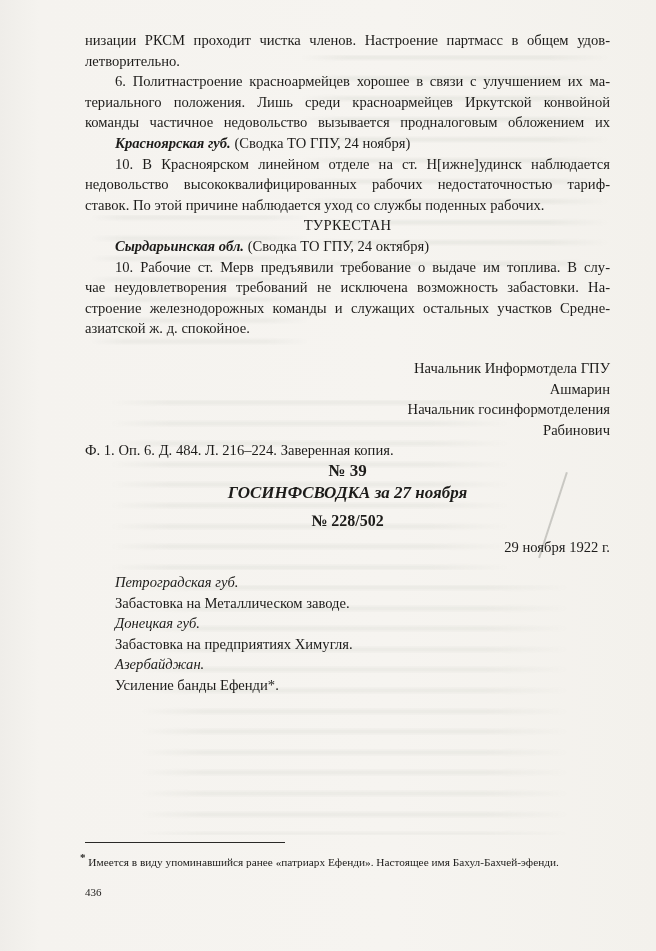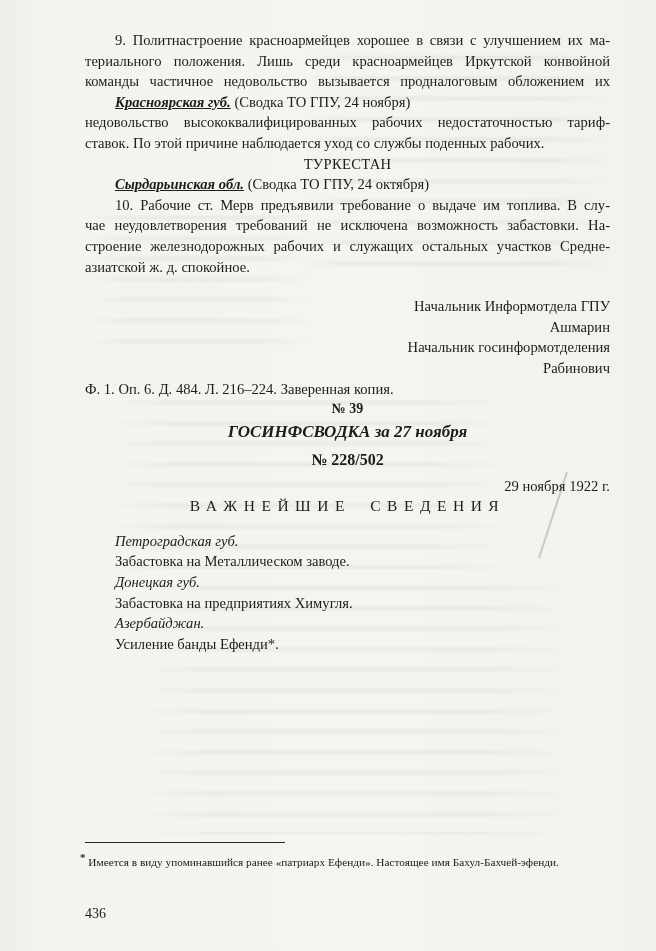--- a/index.html
+++ b/index.html
@@ -77,6 +77,10 @@
 
   <div class="textblock">
 
+    <p style="margin:0">
+      <span class="line jl">низации РКСМ проходит чистка членов. Настроение партмасс в общем удов-</span>
+      <span class="line ll">летворительно.</span>
+    </p>
 
 
     <p style="margin:0">

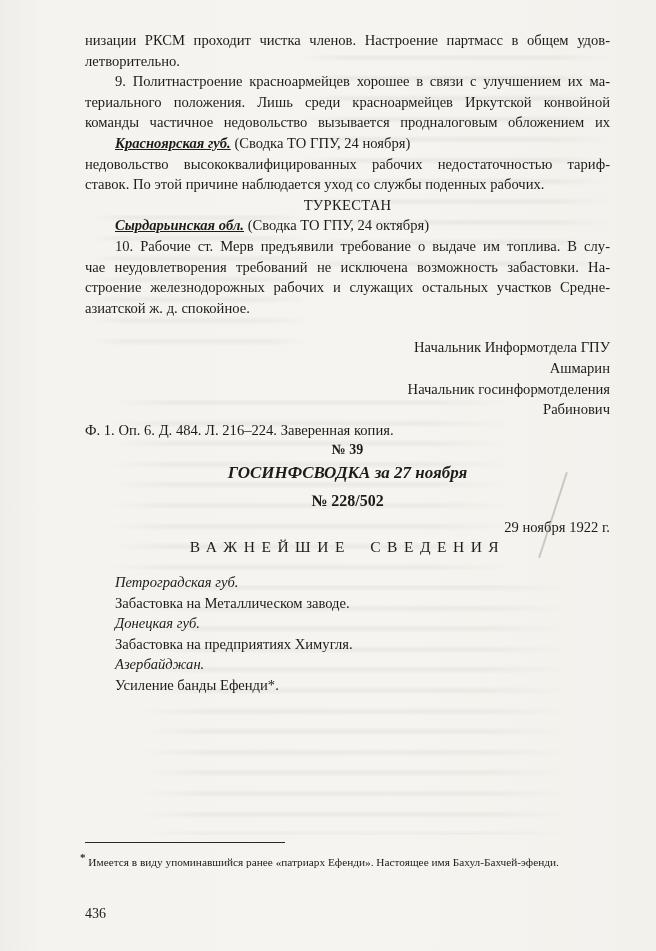--- a/index.html
+++ b/index.html
@@ -84,7 +84,7 @@
 
 
     <p style="margin:0">
-      <span class="line jl indent">9. Политнастроение красноармейцев хорошее в связи с улучшением их ма-</span>
+      <span class="line jl indent">6. Политнастроение красноармейцев хорошее в связи с улучшением их ма-</span>
       <span class="line jl">териального положения. Лишь среди красноармейцев Иркутской конвойной</span>
       <span class="line jl">команды частичное недовольство вызывается продналоговым обложением их</span>
     </p>

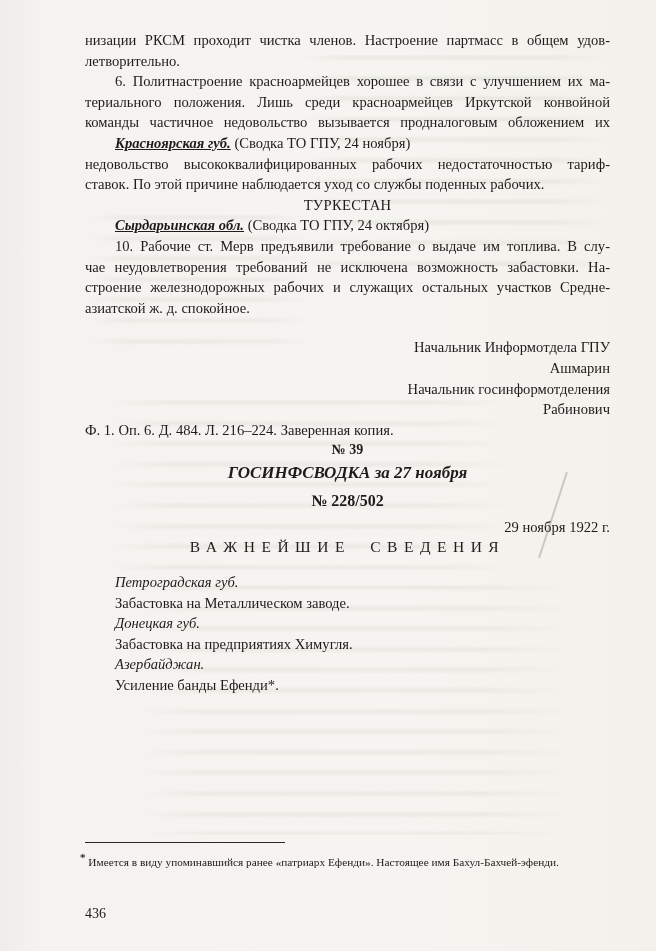--- a/index.html
+++ b/index.html
@@ -25,7 +25,7 @@
   .indent{padding-left:30px;box-sizing:border-box;}
   .center{text-align:left;text-align-last:center;}
   .right{text-align:right;text-align-last:right;}
-  .bi{font-weight:bold;font-style:italic;text-decoration:underline;}
+  .bi{font-weight:bold;font-style:italic;}
   .it{font-style:italic;}
   .b{font-weight:bold;}
   .section-caps{margin-top:13px;margin-bottom:13px;letter-spacing:.3px;}

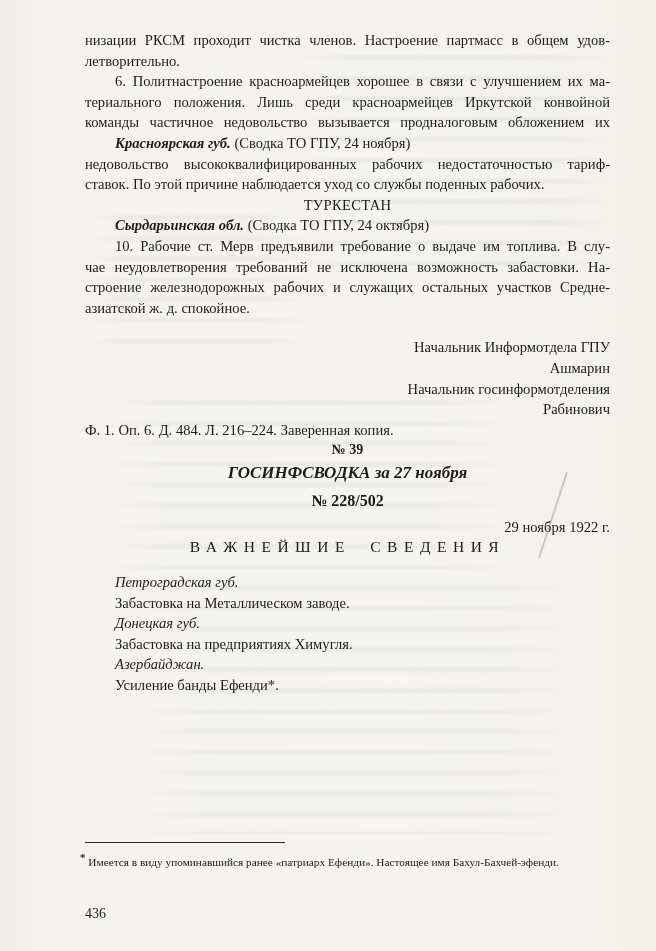--- a/index.html
+++ b/index.html
@@ -94,6 +94,7 @@
     </p>
 
     <p style="margin:0">
+      <span class="line jl indent">10. В Красноярском линейном отделе на ст. Н[ижне]удинск наблюдается</span>
       <span class="line jl">недовольство высококвалифицированных рабочих недостаточностью тариф-</span>
       <span class="line ll">ставок. По этой причине наблюдается уход со службы поденных рабочих.</span>
     </p>

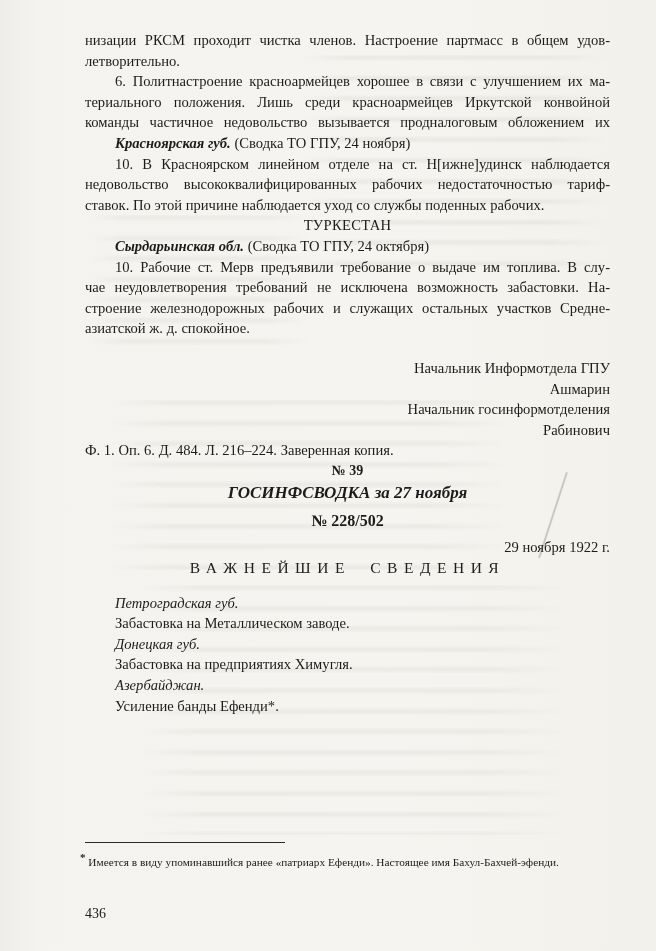--- a/index.html
+++ b/index.html
@@ -110,7 +110,7 @@
     <p style="margin:0">
       <span class="line jl indent">10. Рабочие ст. Мерв предъявили требование о выдаче им топлива. В слу-</span>
       <span class="line jl">чае неудовлетворения требований не исключена возможность забастовки. На-</span>
-      <span class="line jl">строение железнодорожных рабочих и служащих остальных участков Средне-</span>
+      <span class="line jl">строение железнодорожных команды и служащих остальных участков Средне-</span>
       <span class="line ll">азиатской ж. д. спокойное.</span>
     </p>
 

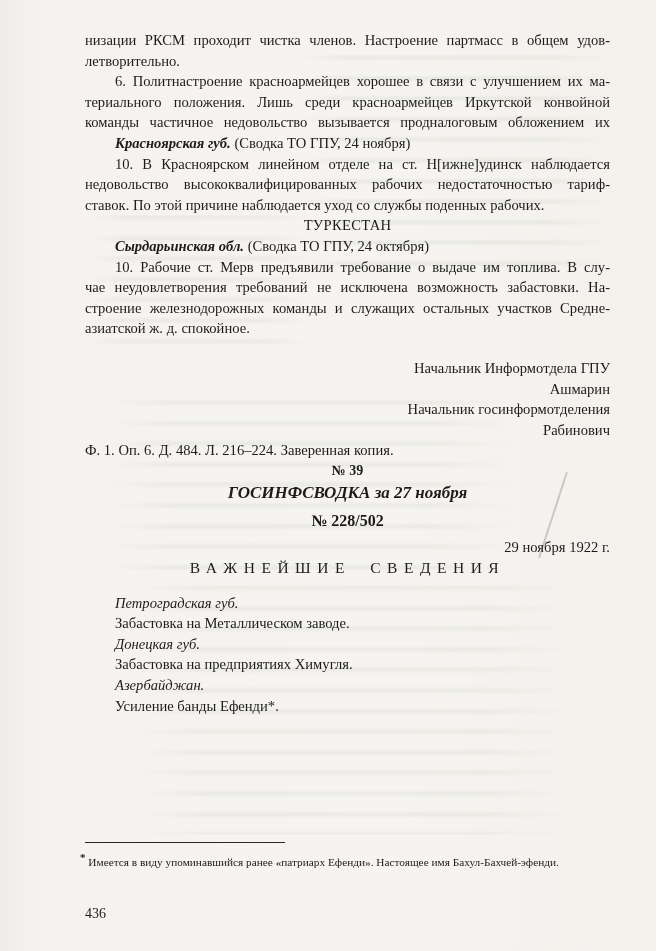--- a/index.html
+++ b/index.html
@@ -31,7 +31,7 @@
   .section-caps{margin-top:13px;margin-bottom:13px;letter-spacing:.3px;}
   .sig-block{margin-top:19px;}
   .archive{margin-top:26px;}
-  .doc2-num{margin-top:51px;font-size:14px;}
+  .doc2-num{margin-top:51px;font-size:17px;}
   .doc2-title{font-size:17px;line-height:24px;font-style:italic;}
   .doc2-sub{font-size:16px;line-height:24px;}
   .doc2-date{margin-top:14px;}

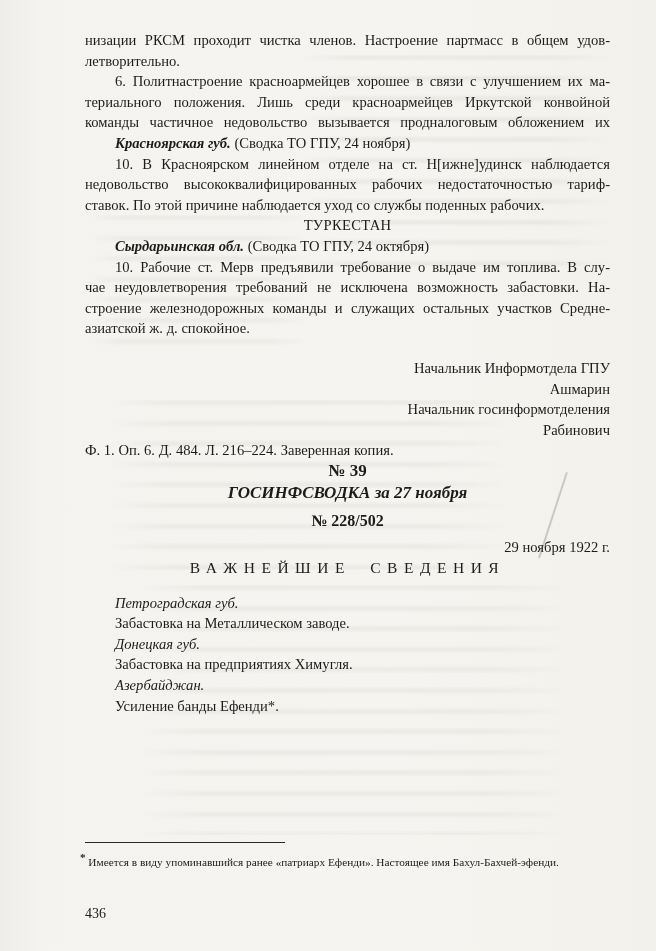--- a/index.html
+++ b/index.html
@@ -139,9 +139,6 @@
       <span>29 ноября 1922 г.</span>
     </p>
 
-    <p style="margin:0" class="center vazh">
-      <span>ВАЖНЕЙШИЕ СВЕДЕНИЯ</span>
-    </p>
 
     <div class="list indent">
       <span class="line it">Петроградская губ.</span>

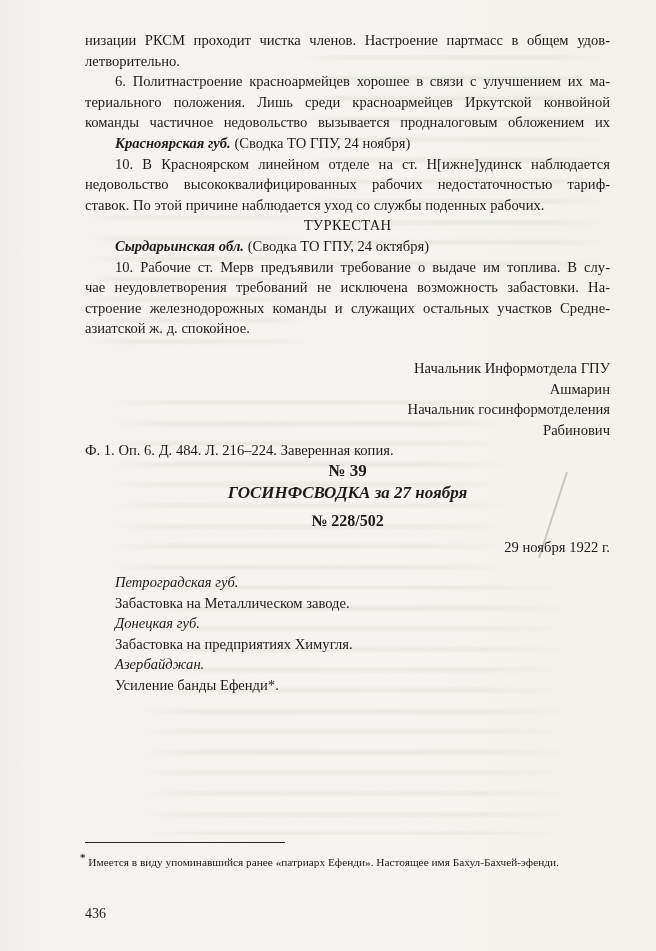--- a/index.html
+++ b/index.html
@@ -47,7 +47,7 @@
   }
   .footnote sup{font-weight:bold;font-size:11px;}
   .pagenum{
-    position:absolute;left:85px;top:886px;font-size:14px;margin-top:20px;
+    position:absolute;left:85px;top:886px;font-size:11px;
   }
   
   .bleed{

